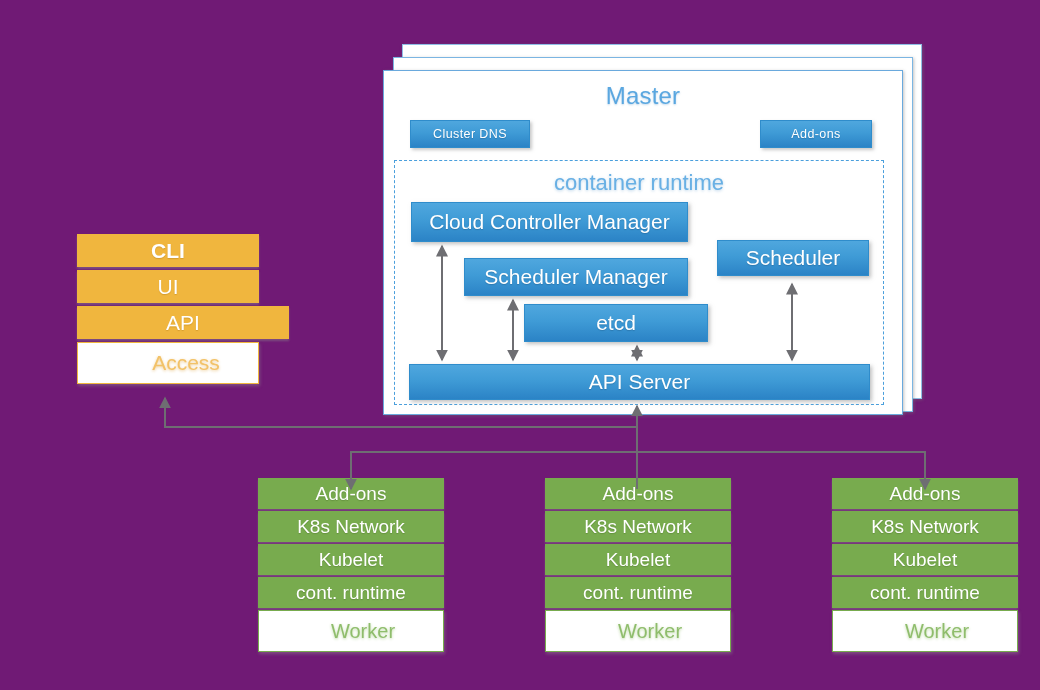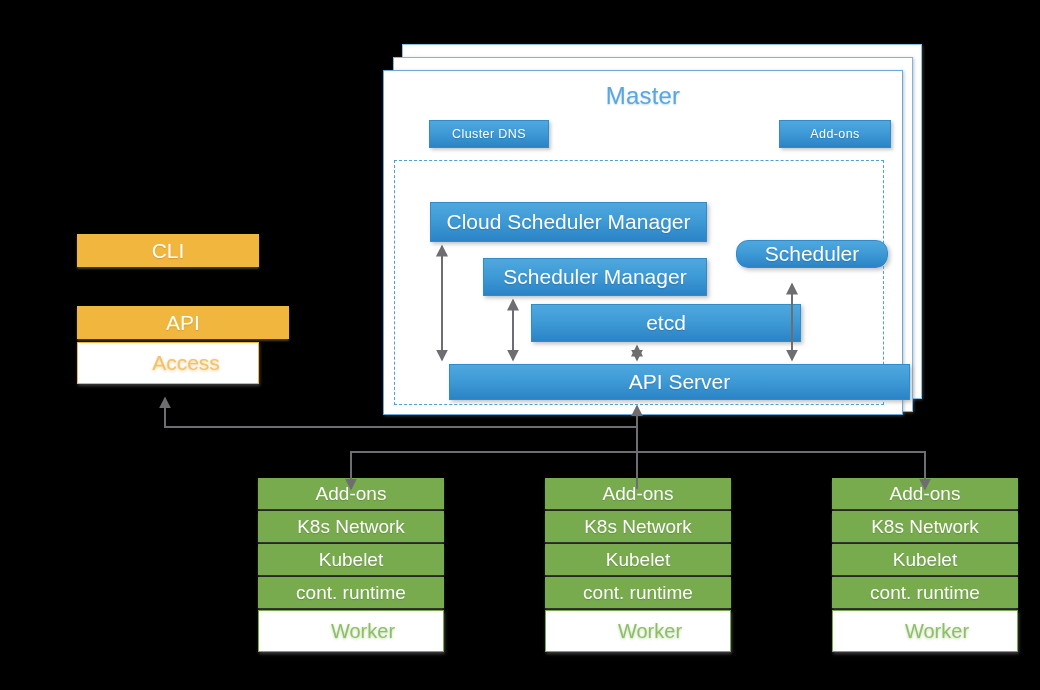--- a/index.html
+++ b/index.html
@@ -15,7 +15,7 @@
     position: relative;
     width: 1040px;
     height: 690px;
-    background: #000000;
+    background: #701a75;
     overflow: hidden;
   }
 

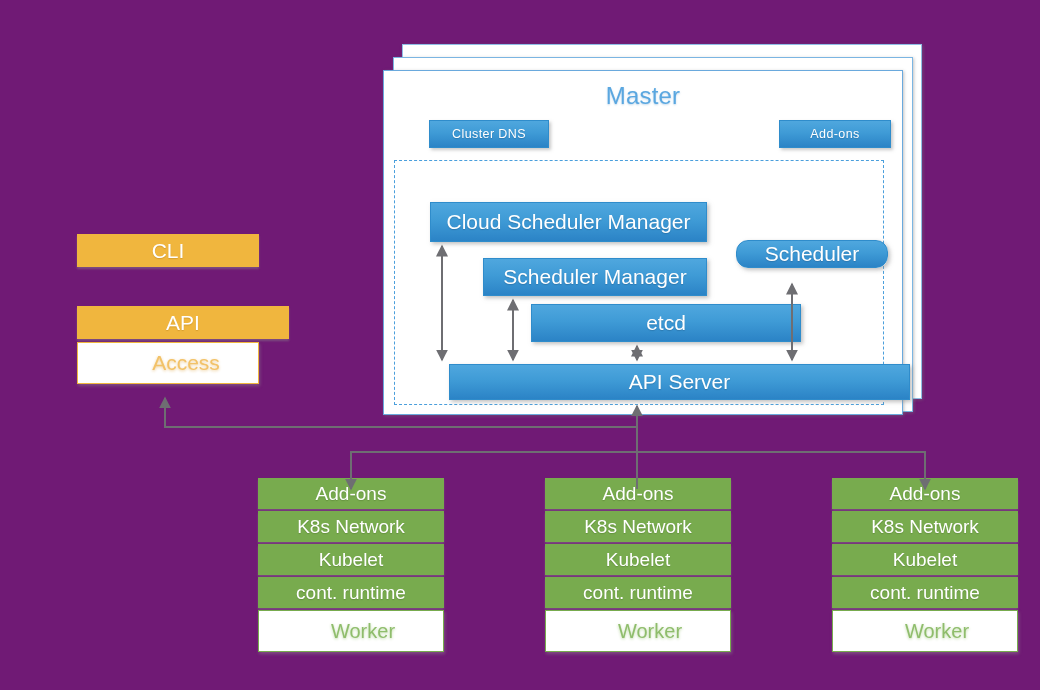--- a/index.html
+++ b/index.html
@@ -66,7 +66,6 @@
     font-size: 21px;
     box-shadow: 2px 2px 4px rgba(140,140,140,.55);
     text-shadow: 0 1px 1px rgba(30,80,120,.35);
-    margin-left: 19px;
   }
   .bluebox.small {
     font-size: 12.5px;

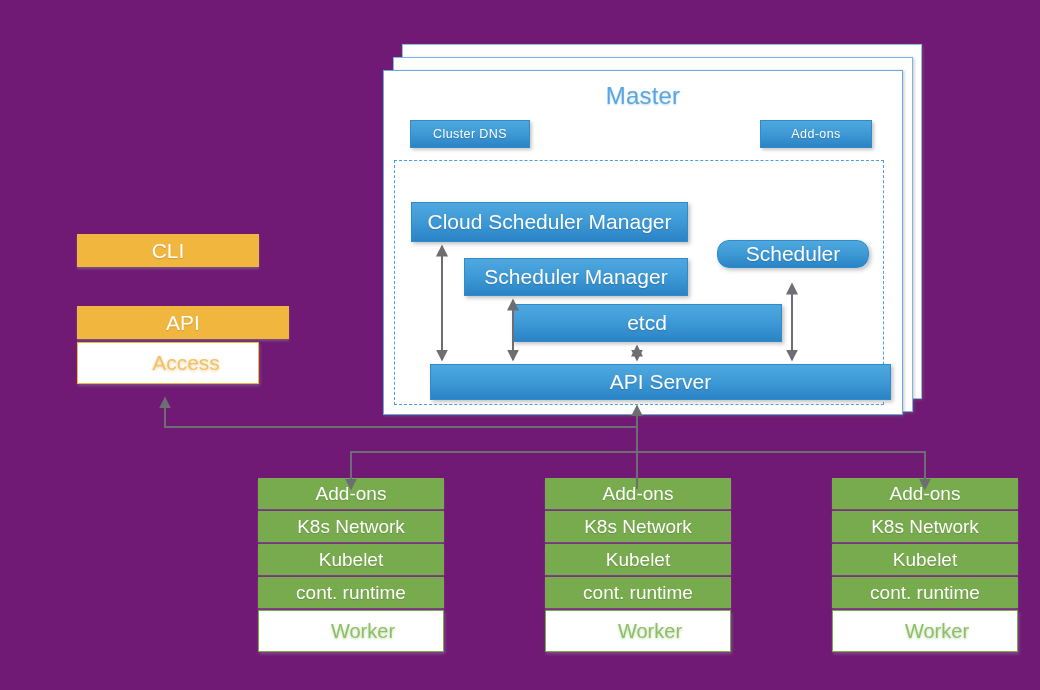--- a/index.html
+++ b/index.html
@@ -151,6 +151,7 @@
   <div class="abs bluebox small" style="left:760px; top:120px; width:112px; height:28px;">Add-ons</div>
 
   <div class="abs dashed-region" style="left:394px; top:160px; width:490px; height:245px;"></div>
+  <div class="runtime-title" style="left:394px; width:490px; top:170px;">container runtime</div>
 
   <div class="abs bluebox" style="left:411px; top:202px; width:277px; height:40px;">Cloud Scheduler Manager</div>
 

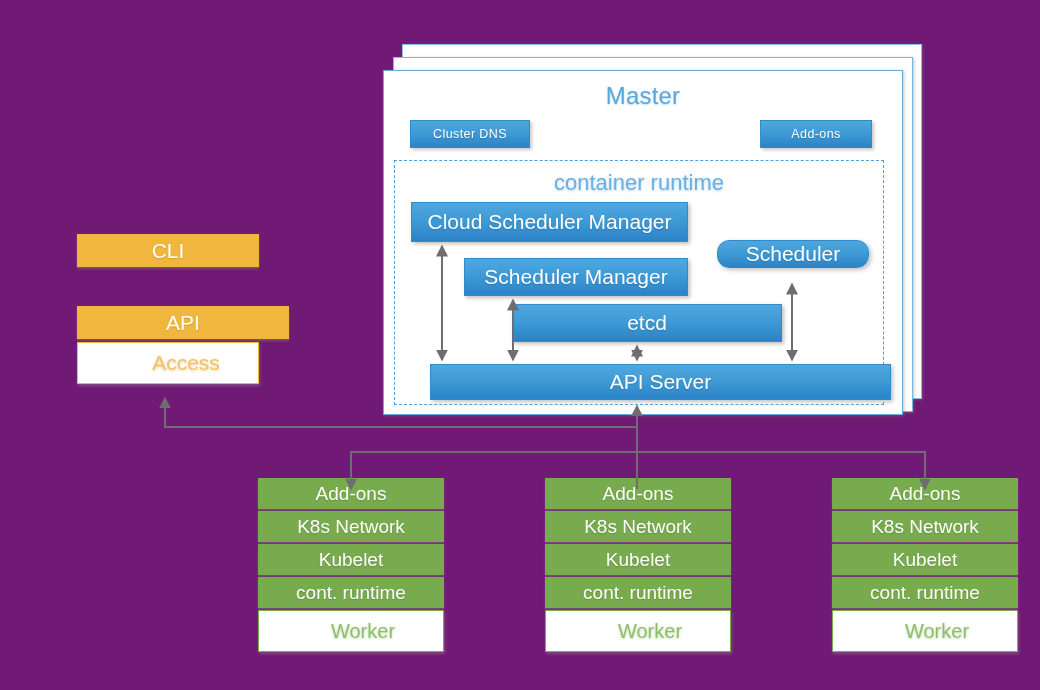--- a/index.html
+++ b/index.html
@@ -153,7 +153,7 @@
   <div class="abs dashed-region" style="left:394px; top:160px; width:490px; height:245px;"></div>
   <div class="runtime-title" style="left:394px; width:490px; top:170px;">container runtime</div>
 
-  <div class="abs bluebox" style="left:411px; top:202px; width:277px; height:40px;">Cloud Scheduler Manager</div>
+  <div class="abs bluebox" style="left:411px; top:202px; width:277px; height:40px;">Cloud Controller Manager</div>
 
   <div class="abs bluebox" style="left:464px; top:258px; width:224px; height:38px;">Scheduler Manager</div>
 

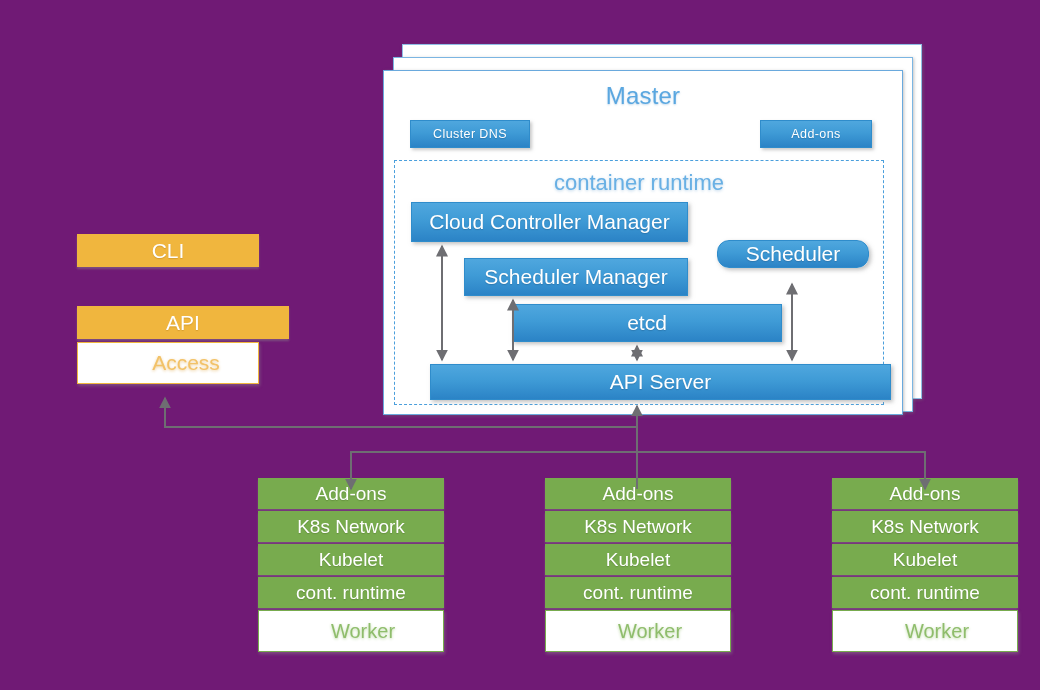--- a/index.html
+++ b/index.html
@@ -164,7 +164,7 @@
   <div class="abs bluebox" style="left:430px; top:364px; width:461px; height:36px;">API Server</div>
 
   <div class="abs access-stack" style="left:77px; top:234px; width:182px; height:155px;">
-    <div class="abs orangebox" style="left:0px; top:0px; width:182px; height:33px;">CLI</div>
+    <div class="abs orangebox" style="left:0px; top:0px; width:182px; height:33px;font-weight:bold;">CLI</div>
     <div class="abs orangebox" style="left:0px; top:72px; width:212px; height:33px;">API</div>
     <div class="abs access-label" style="left:0px; top:108px; width:182px; height:42px;">Access</div>
   </div>

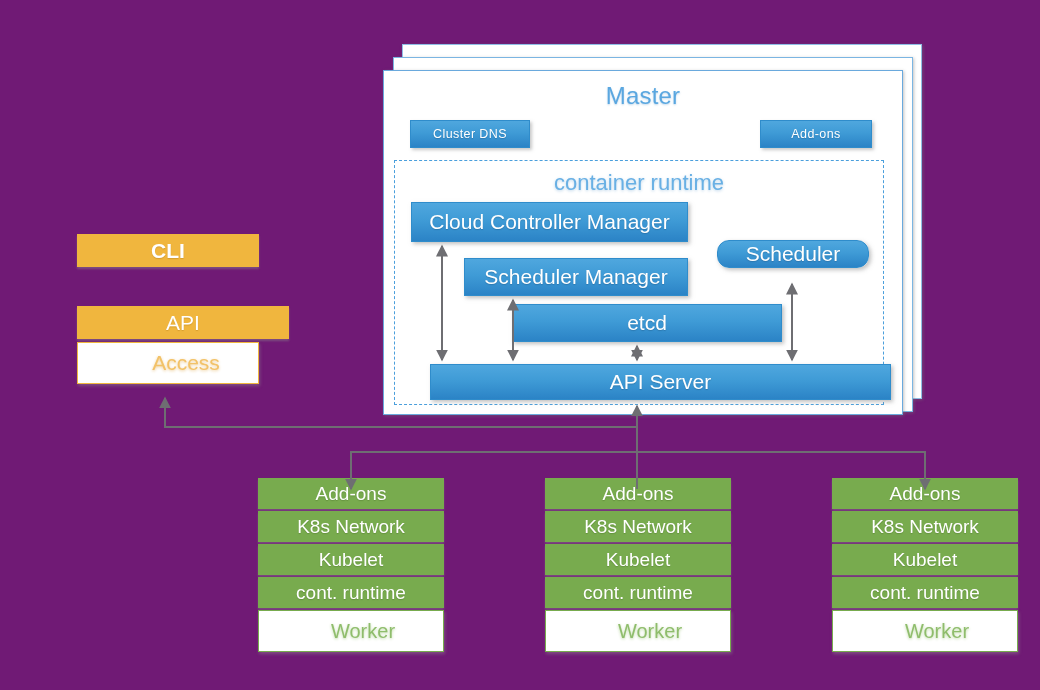--- a/index.html
+++ b/index.html
@@ -159,7 +159,7 @@
 
   <div class="abs bluebox" style="left:512px; top:304px; width:270px; height:38px;">etcd</div>
 
-  <div class="abs bluebox" style="left:717px; top:240px; width:152px; height:28px;border-radius:12px;">Scheduler</div>
+  <div class="abs bluebox" style="left:717px; top:240px; width:152px; height:36px;">Scheduler</div>
 
   <div class="abs bluebox" style="left:430px; top:364px; width:461px; height:36px;">API Server</div>
 

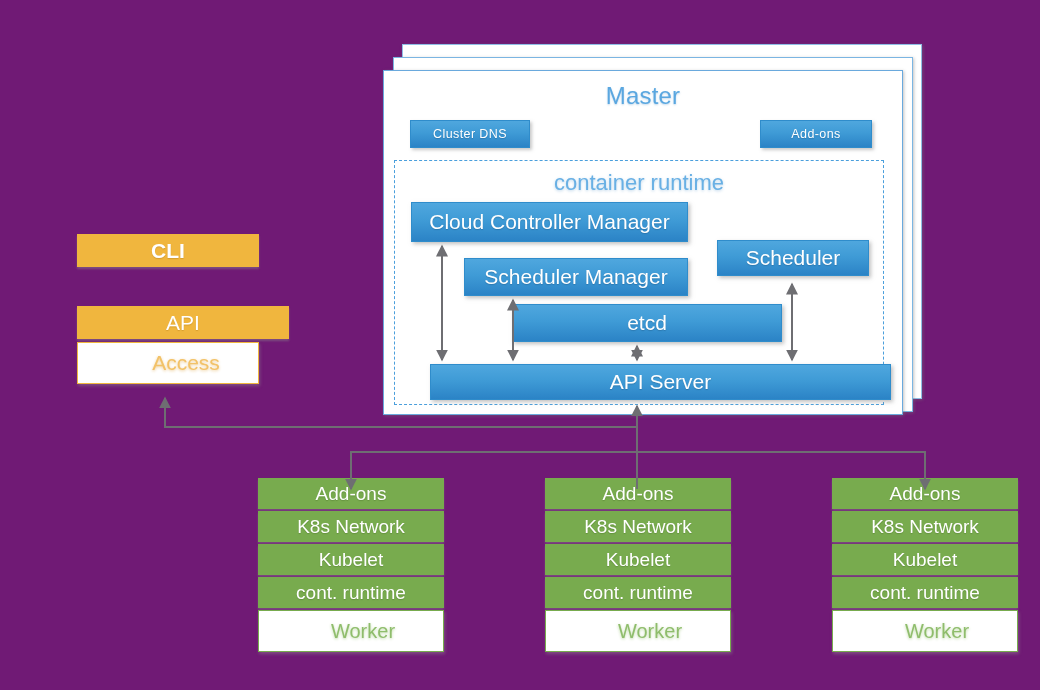--- a/index.html
+++ b/index.html
@@ -165,6 +165,7 @@
 
   <div class="abs access-stack" style="left:77px; top:234px; width:182px; height:155px;">
     <div class="abs orangebox" style="left:0px; top:0px; width:182px; height:33px;font-weight:bold;">CLI</div>
+    <div class="abs orangebox" style="left:0px; top:36px; width:182px; height:33px;">UI</div>
     <div class="abs orangebox" style="left:0px; top:72px; width:212px; height:33px;">API</div>
     <div class="abs access-label" style="left:0px; top:108px; width:182px; height:42px;">Access</div>
   </div>

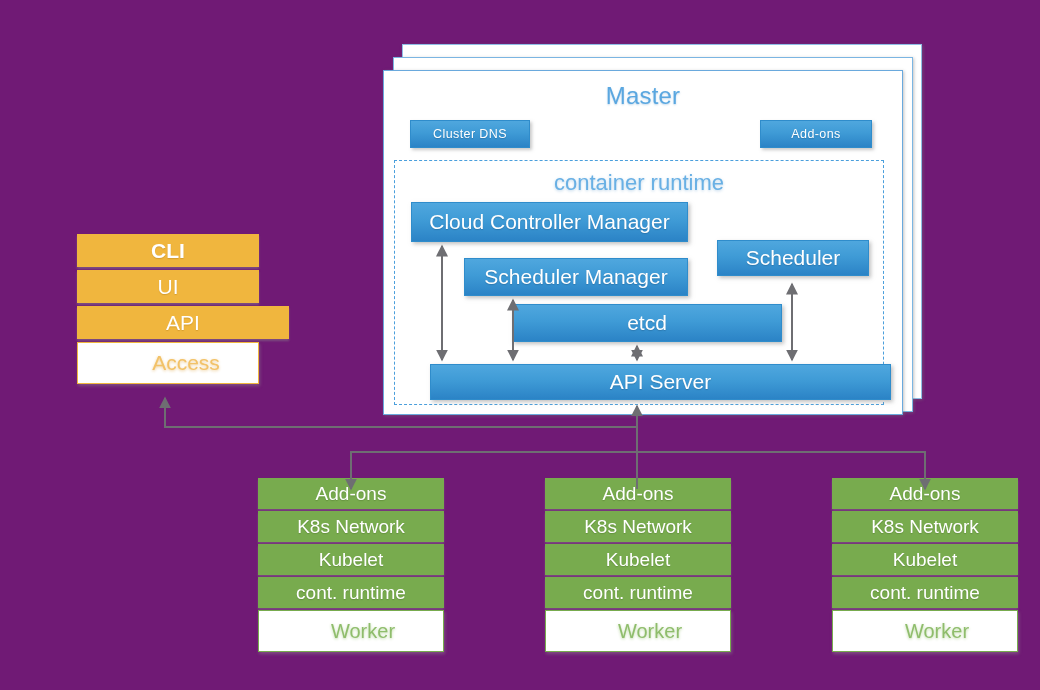--- a/index.html
+++ b/index.html
@@ -157,7 +157,7 @@
 
   <div class="abs bluebox" style="left:464px; top:258px; width:224px; height:38px;">Scheduler Manager</div>
 
-  <div class="abs bluebox" style="left:512px; top:304px; width:270px; height:38px;">etcd</div>
+  <div class="abs bluebox" style="left:524px; top:304px; width:184px; height:38px;">etcd</div>
 
   <div class="abs bluebox" style="left:717px; top:240px; width:152px; height:36px;">Scheduler</div>
 

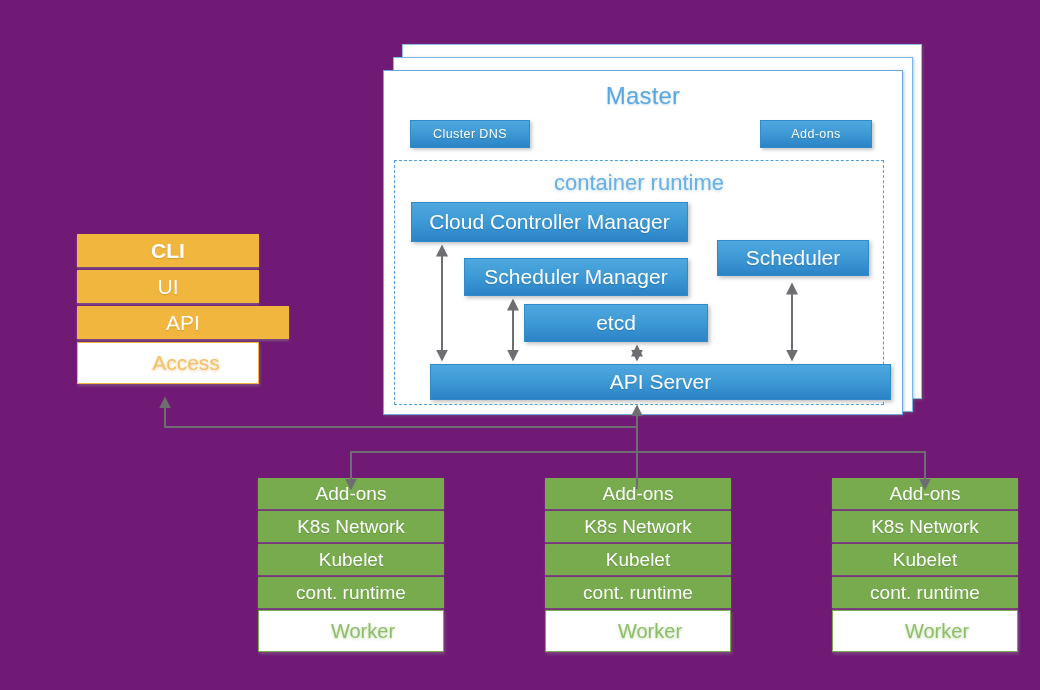--- a/index.html
+++ b/index.html
@@ -161,7 +161,7 @@
 
   <div class="abs bluebox" style="left:717px; top:240px; width:152px; height:36px;">Scheduler</div>
 
-  <div class="abs bluebox" style="left:430px; top:364px; width:461px; height:36px;">API Server</div>
+  <div class="abs bluebox" style="left:409px; top:364px; width:461px; height:36px;">API Server</div>
 
   <div class="abs access-stack" style="left:77px; top:234px; width:182px; height:155px;">
     <div class="abs orangebox" style="left:0px; top:0px; width:182px; height:33px;font-weight:bold;">CLI</div>

